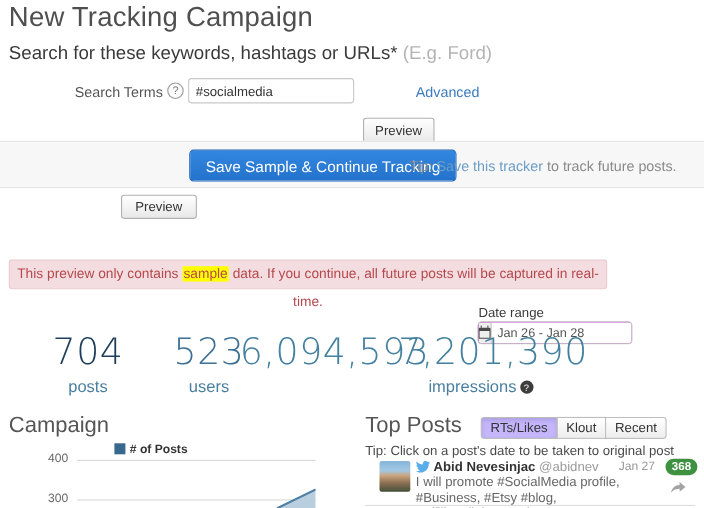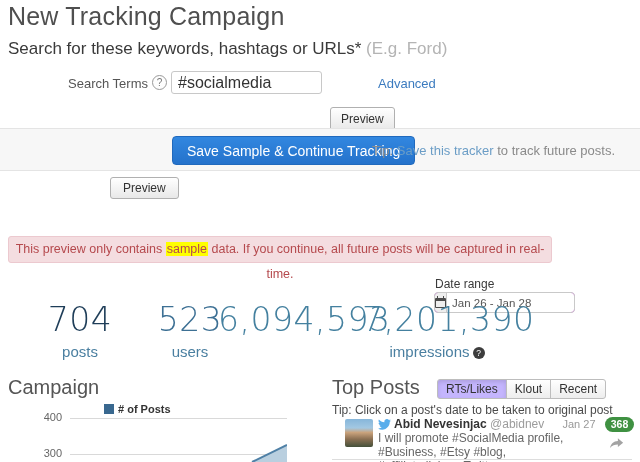--- a/index.html
+++ b/index.html
@@ -28,7 +28,7 @@
   }
   .search-input {
     position:absolute; left:171px; top:1px; width:151px; height:23px;
-    border:1px solid #c8c8c8; border-radius:3px; padding:0 6px; font-size:16px; color:#333;
+    border:1px solid #c8c8c8; border-radius:3px; padding:0 6px; font-size:12px; color:#333;
     font-family:"Liberation Sans", sans-serif;
   }
   .btn-default {

